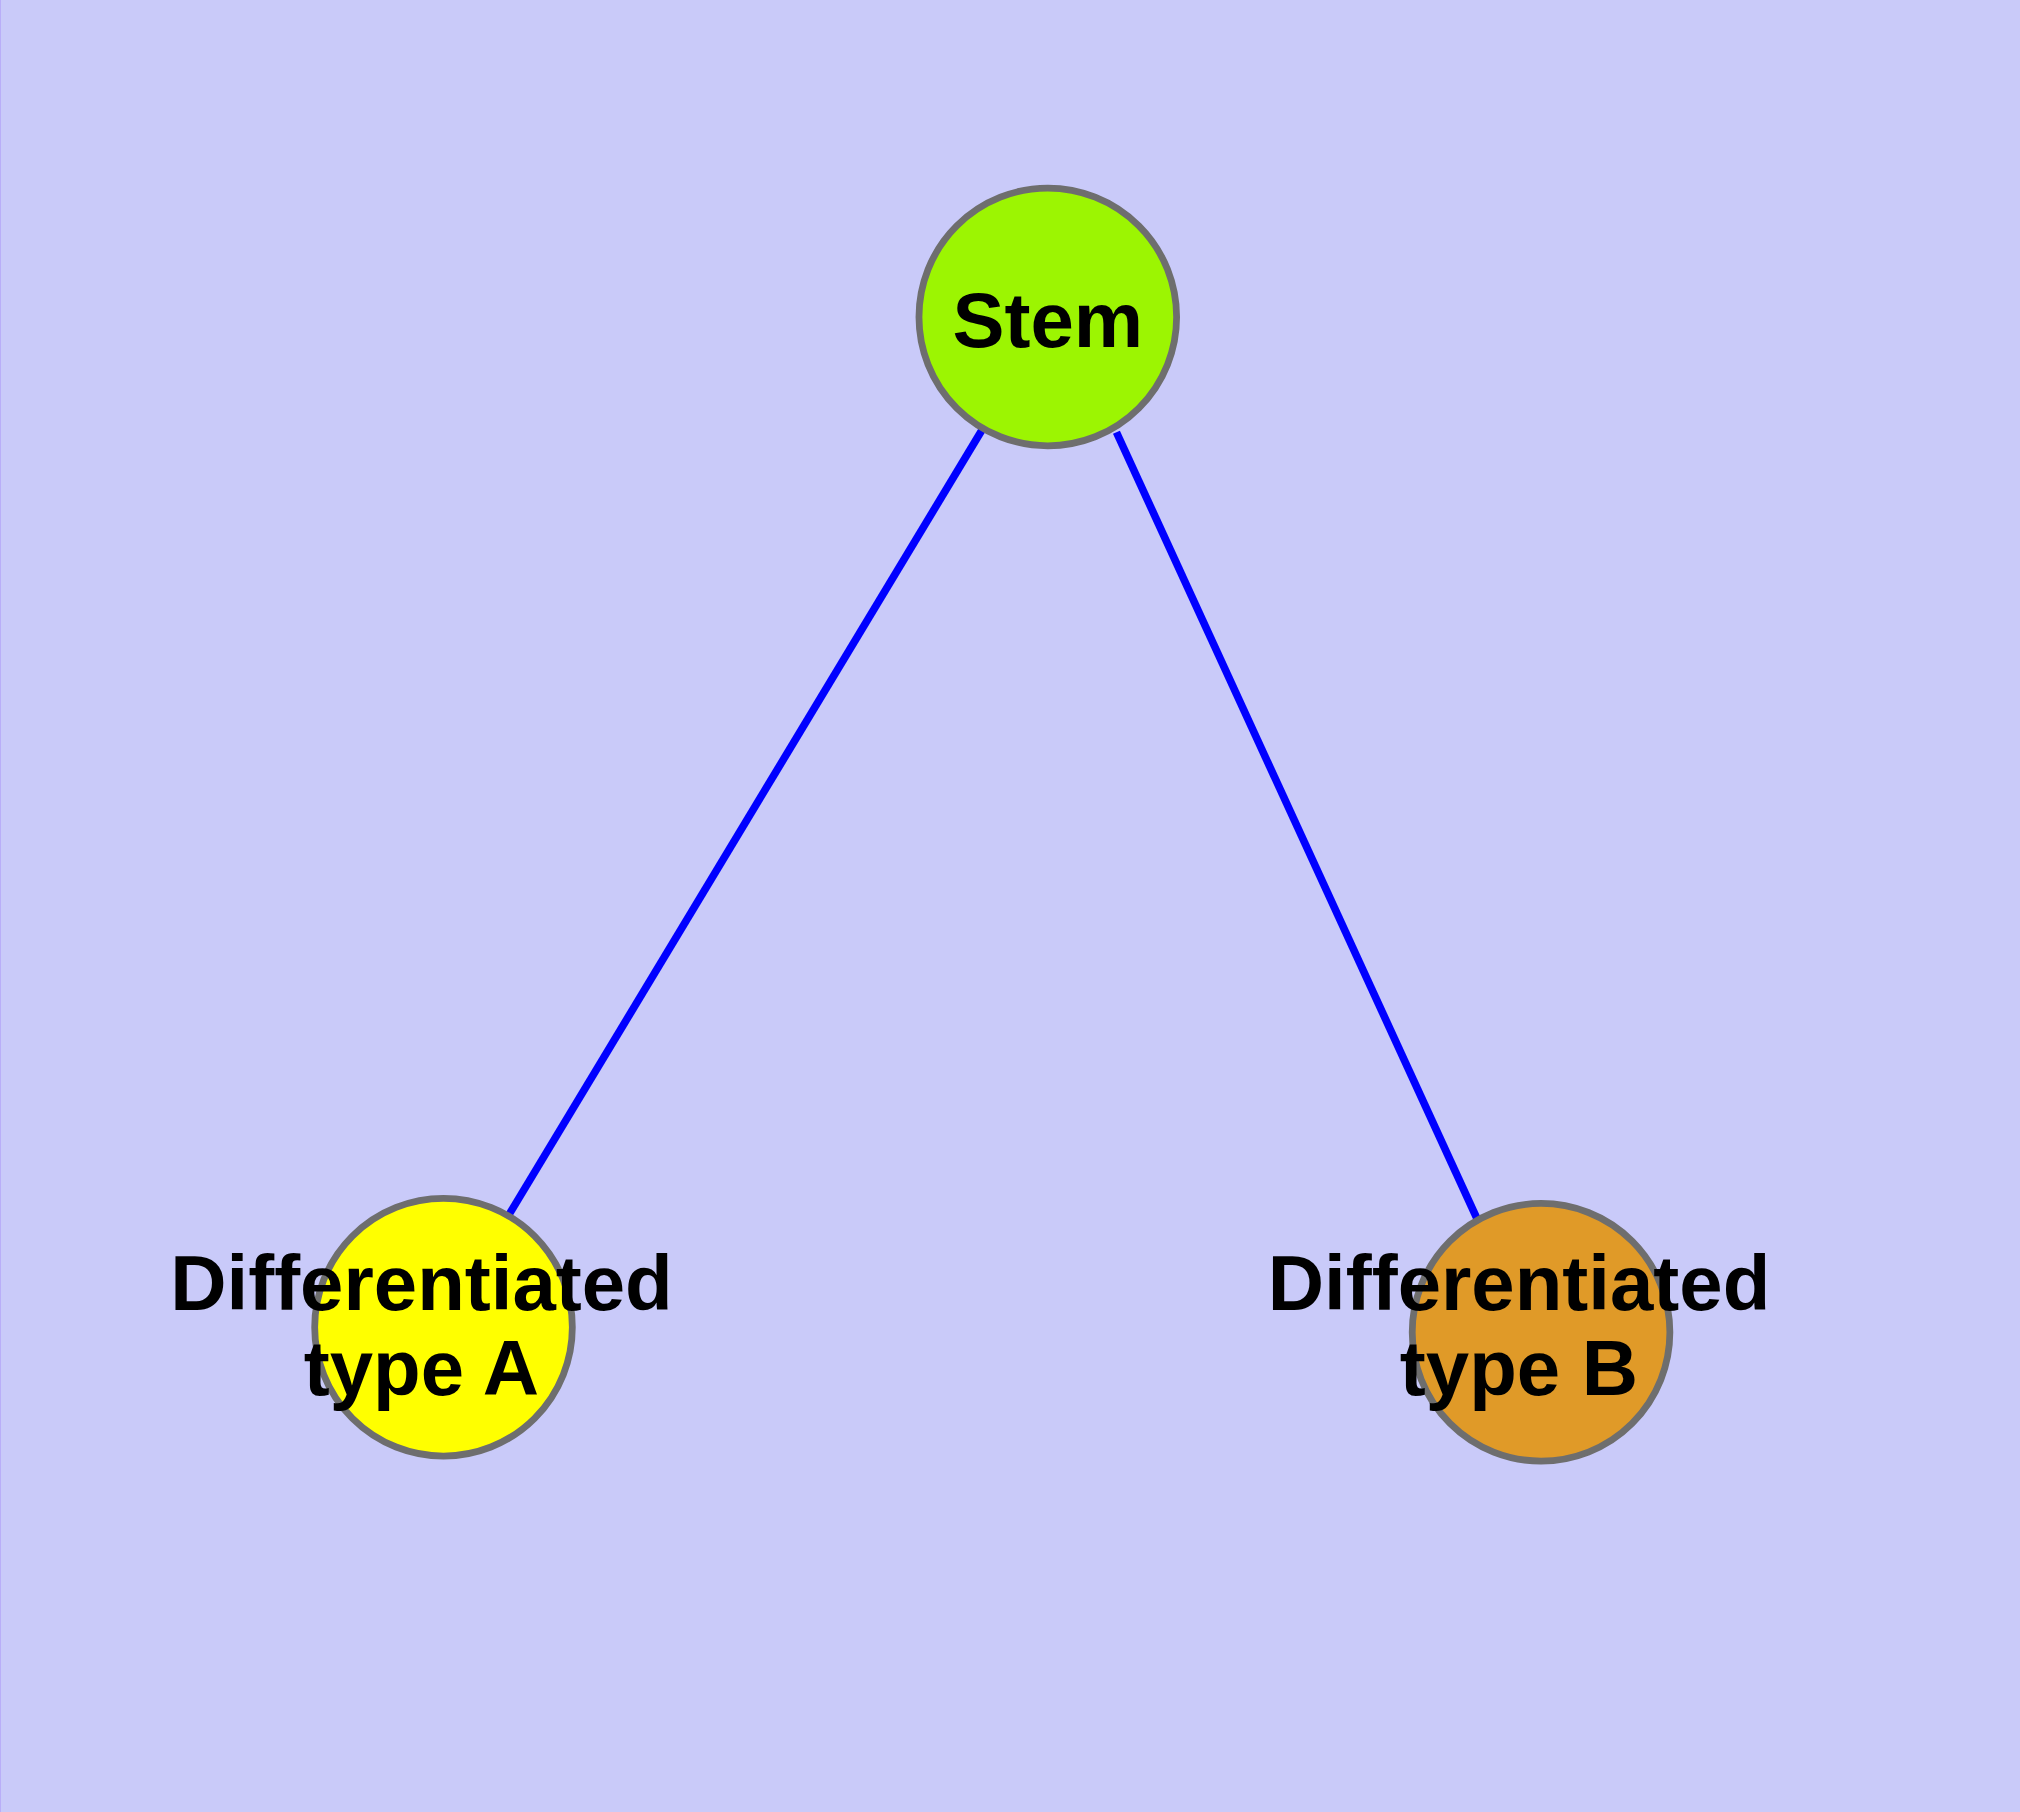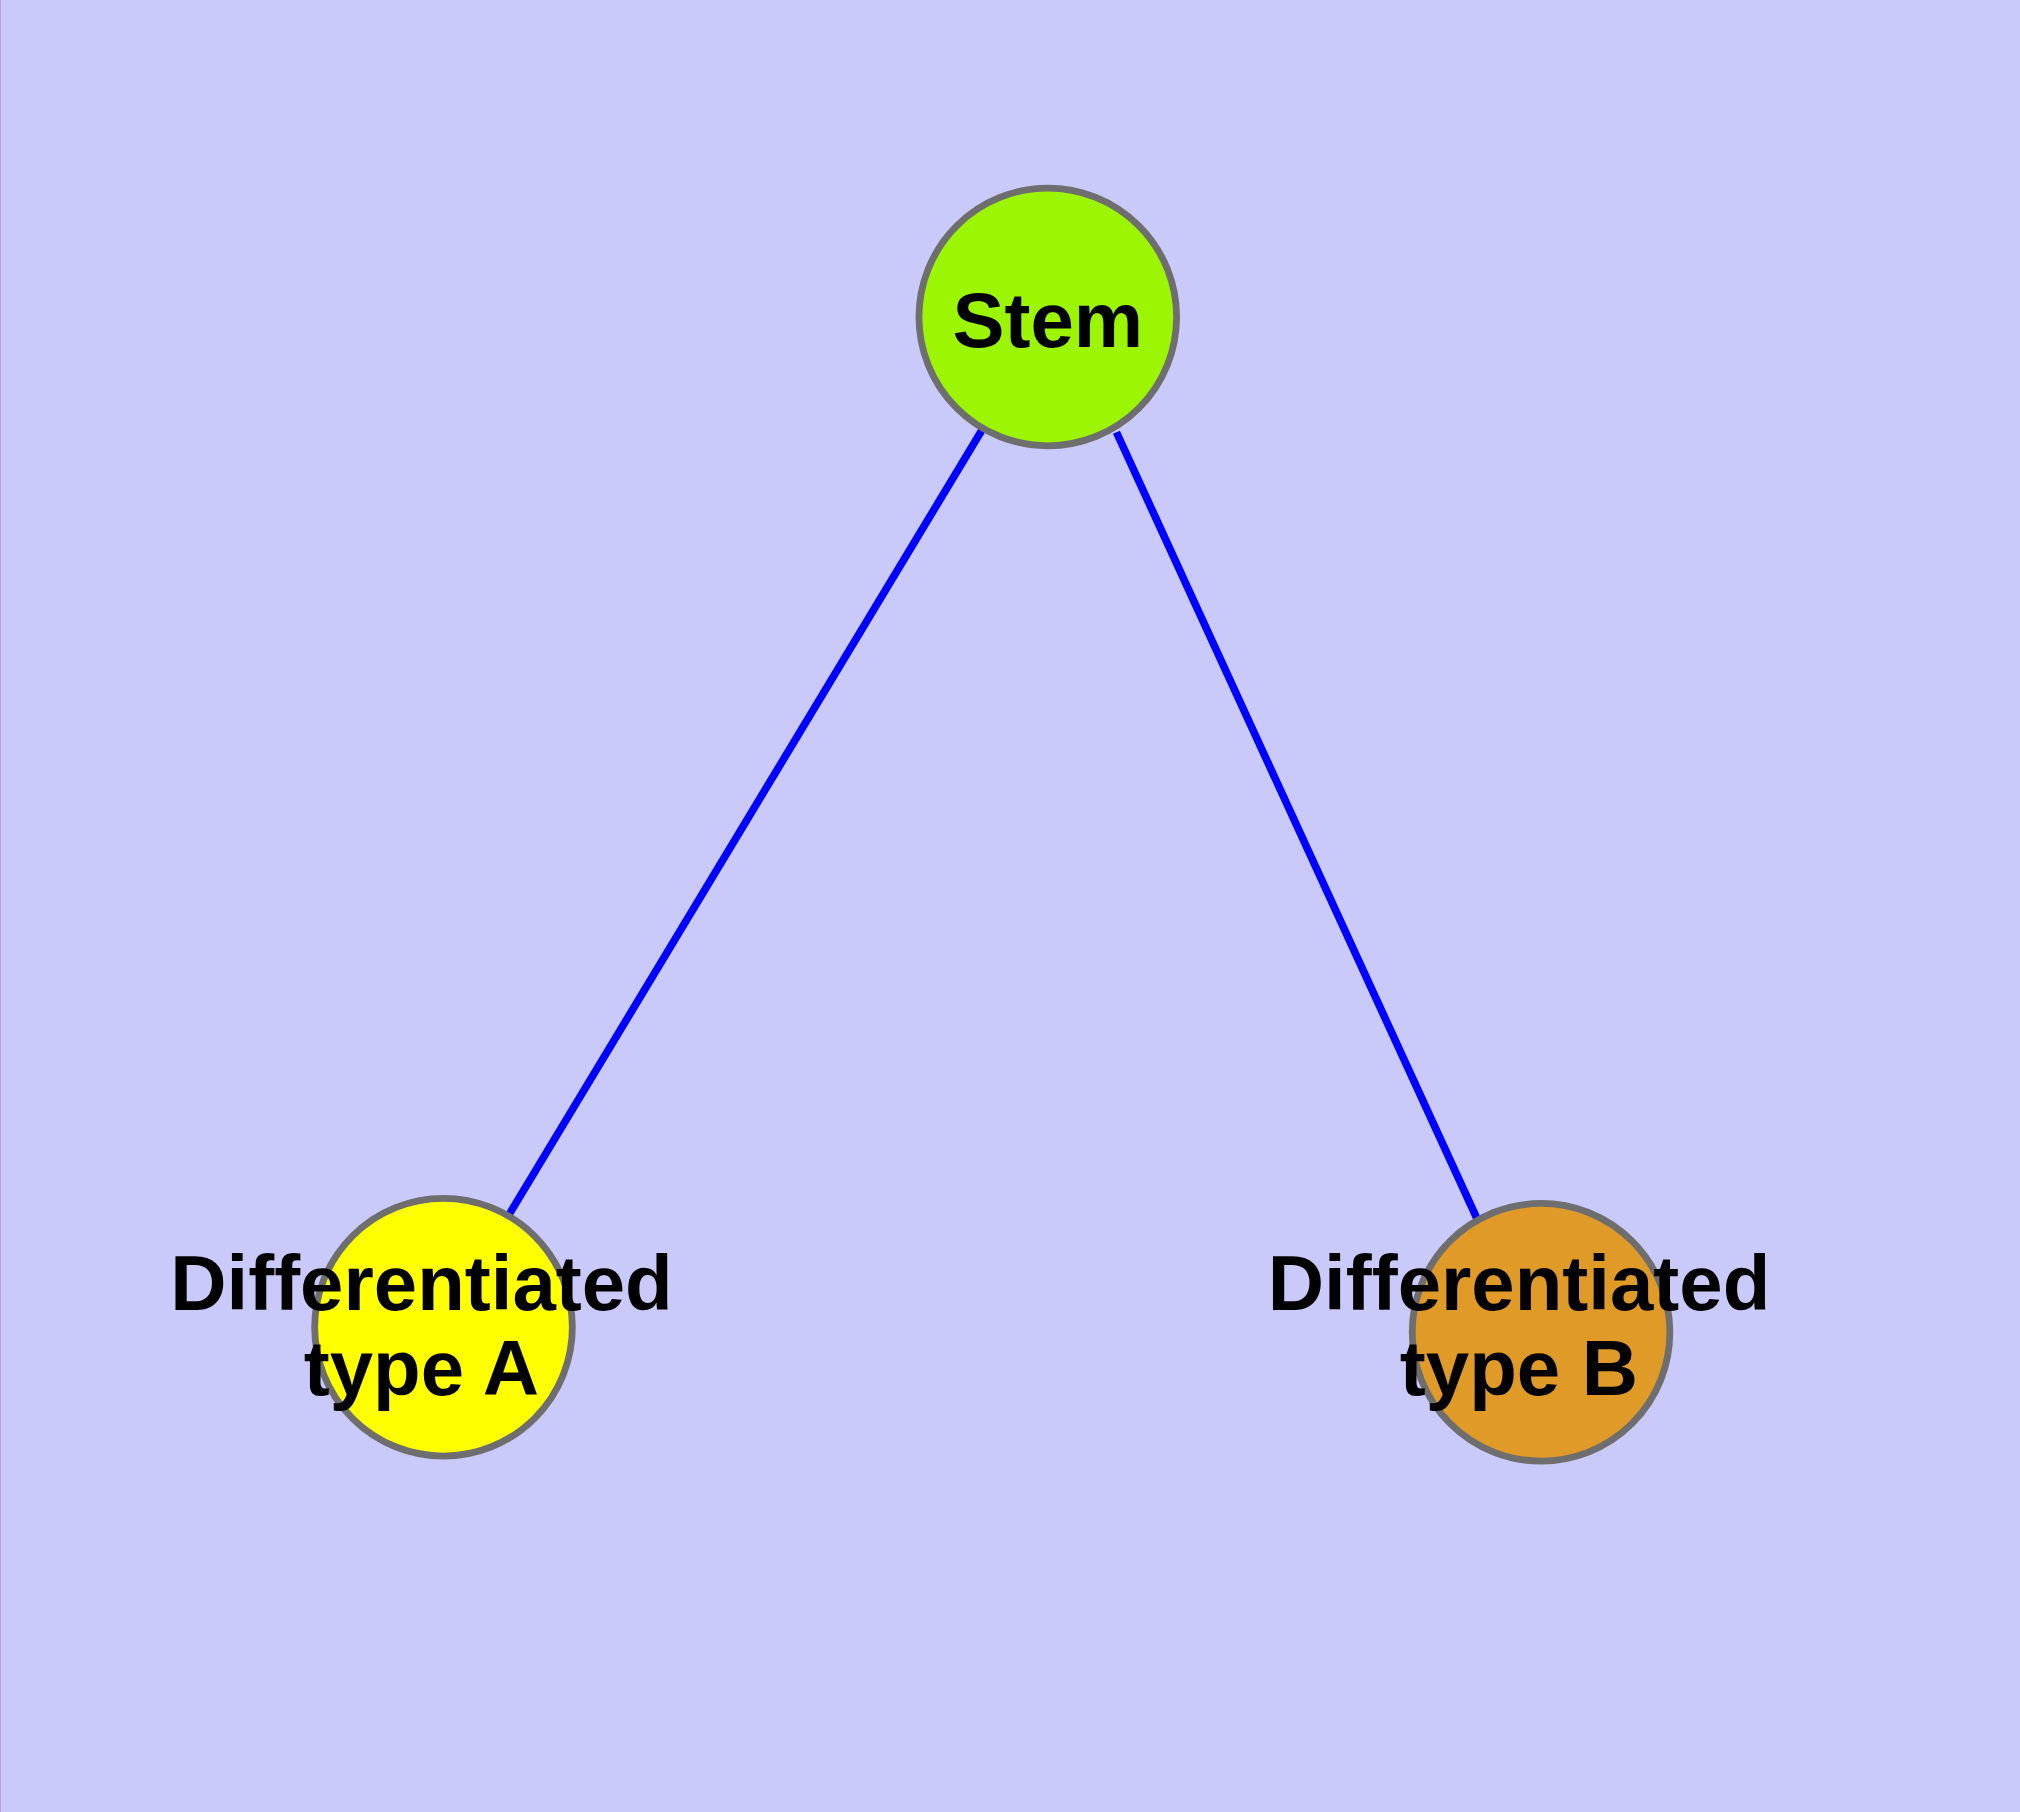--- a/index.html
+++ b/index.html
@@ -33,7 +33,7 @@
 </head>
 <body>
 
-<div id="canvas" style="background: #be185d;">
+<div id="canvas" style="background: #8b5cf6;">
   <svg id="graph-svg" viewBox="0 0 2384 2138">
 
     <rect id="bg-rect" x="0" y="0" width="2384" height="2138" fill="#c9caf9"></rect>

